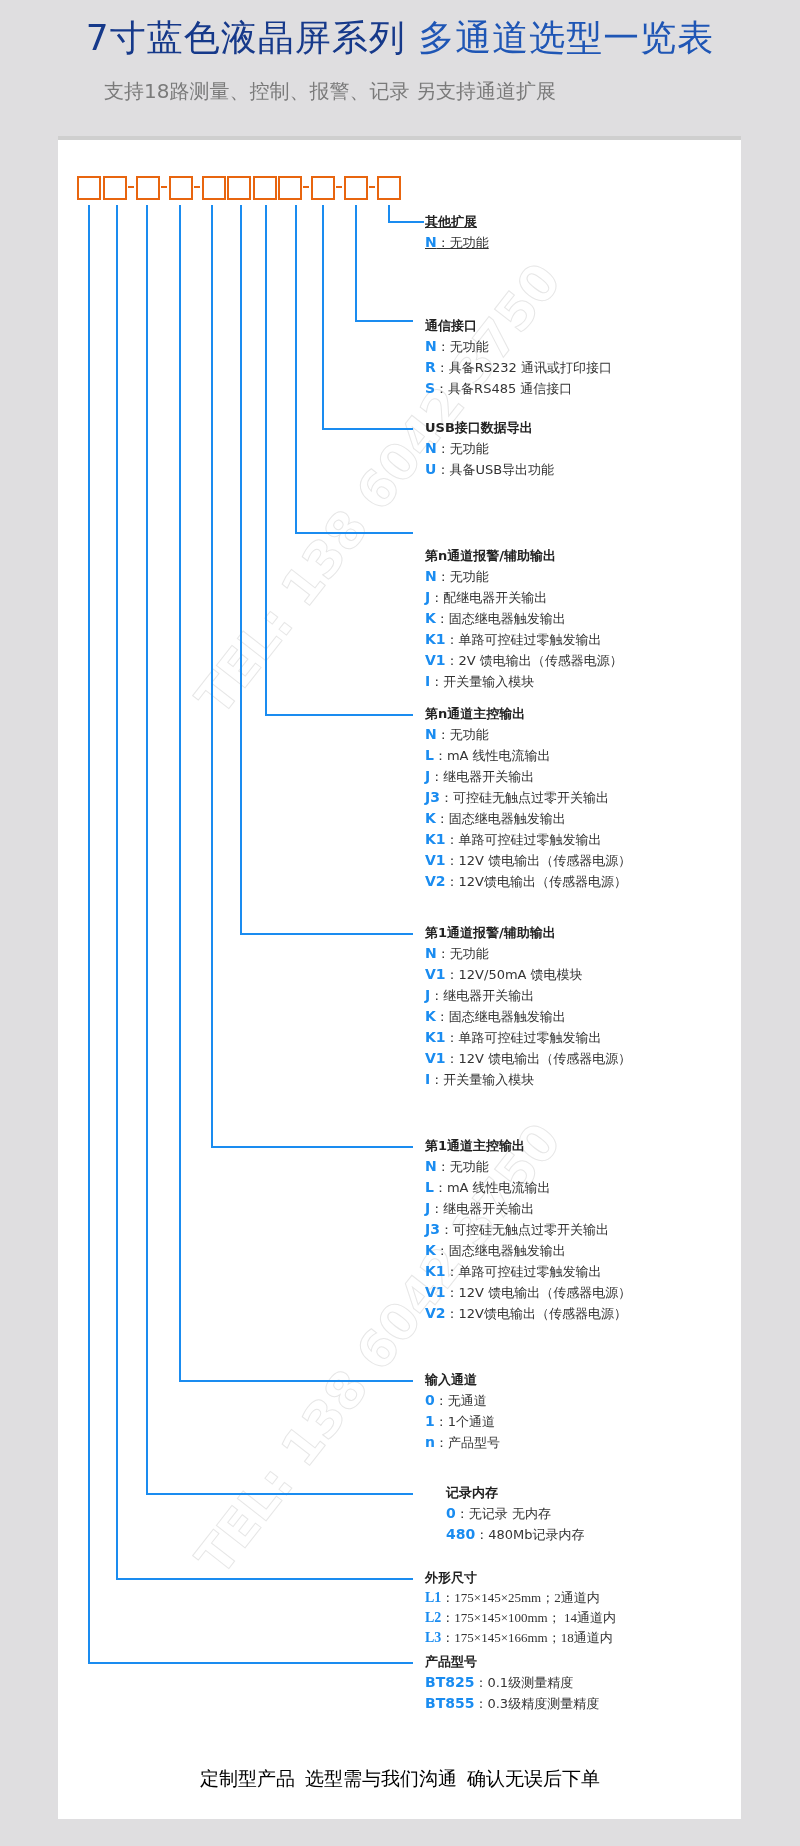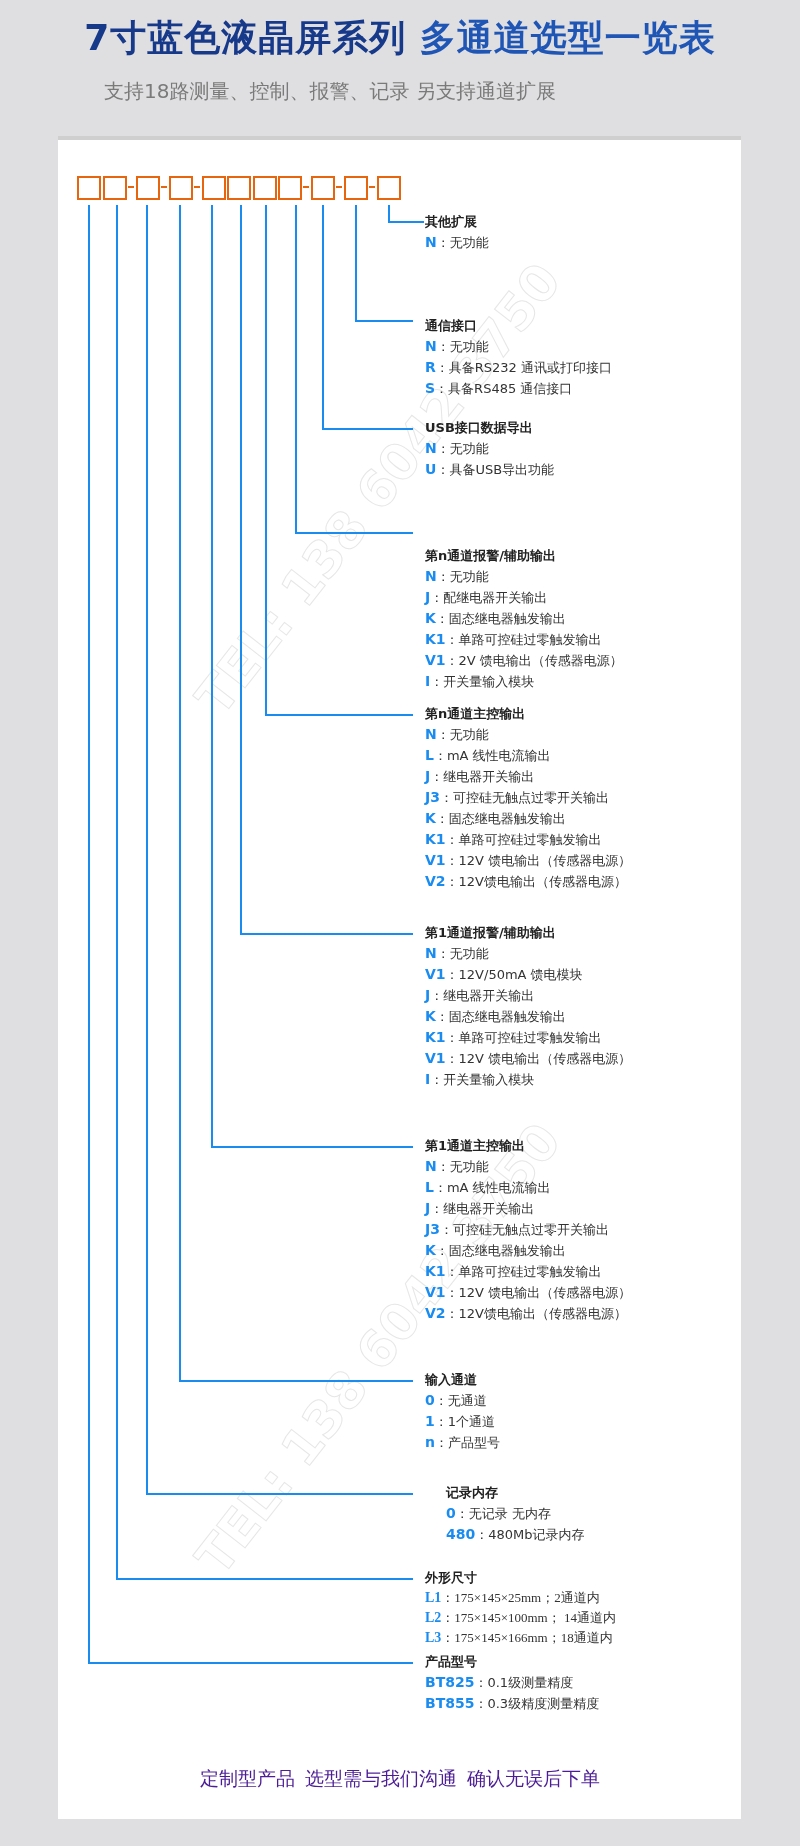--- a/index.html
+++ b/index.html
@@ -10,7 +10,7 @@
   }
   .title {
     position: absolute; top: 14px; left: 0; width: 800px; text-align: center;
-    font-size: 36px; font-weight: bold; color: #16398a; letter-spacing: 1px;
+    font-size: 36px; font-weight: normal; color: #16398a; letter-spacing: 1px;
     font-family: "DejaVu Sans", sans-serif;
   }
   .title .hl { color: #1f56b5; }

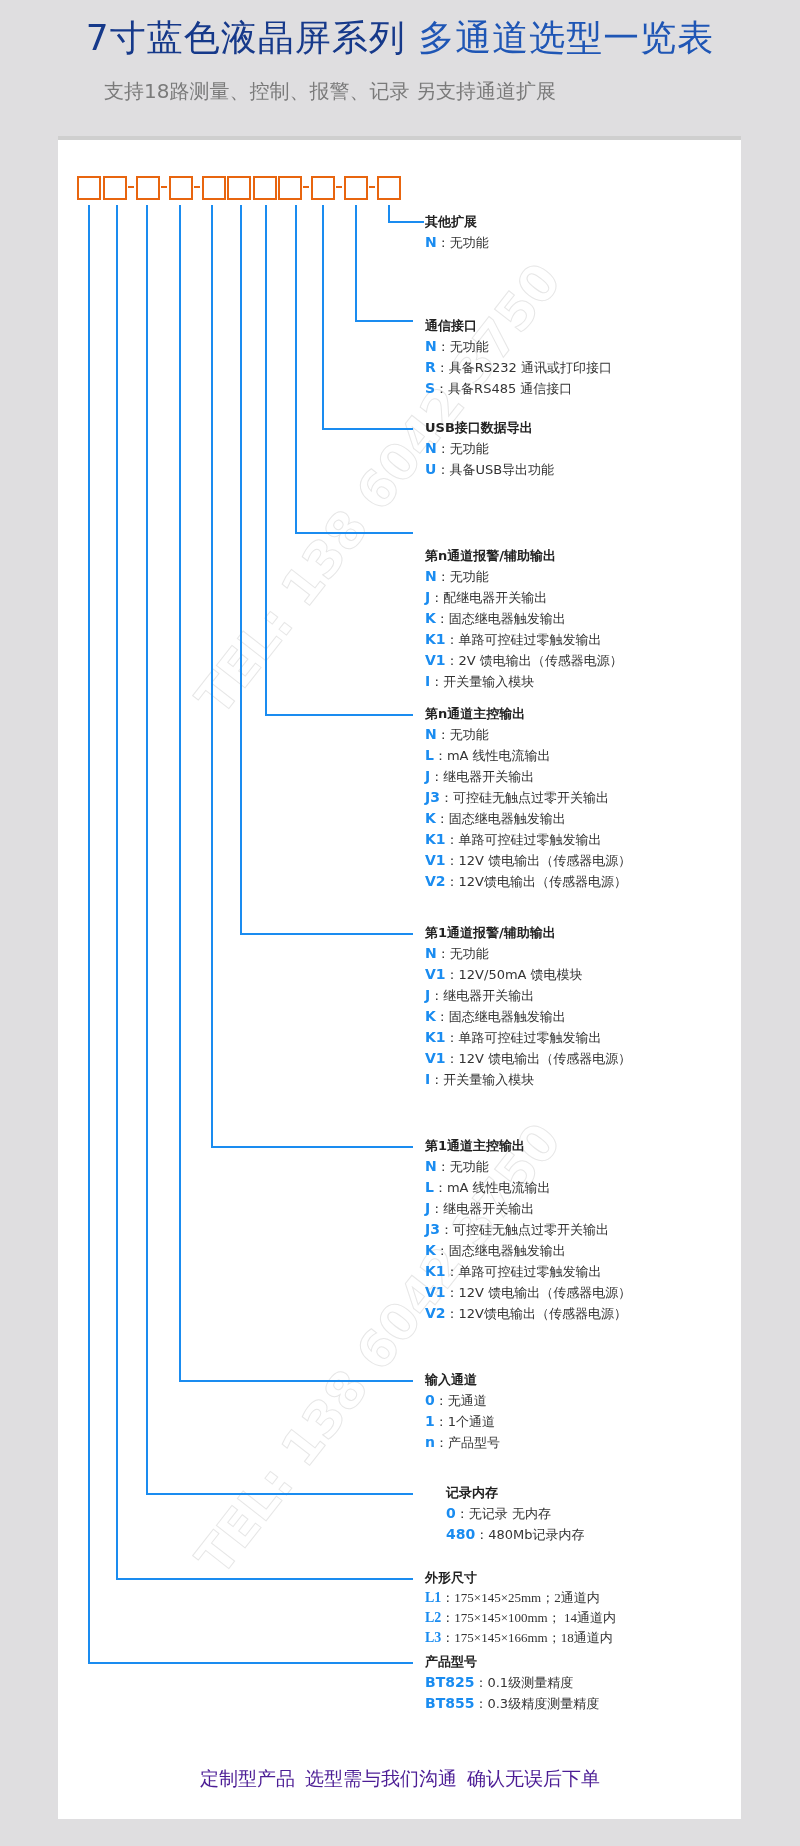--- a/index.html
+++ b/index.html
@@ -115,7 +115,7 @@
   <div class="hline" style="left:388px; top:221px; width:36px;"></div>
 </div>
 
-<div class="group" style="top:212px;">
+<div class="group" style="top:212px;text-decoration:underline;">
   <div class="head">其他扩展</div>
   <div class="row"><span class="code">N</span><span>：无功能</span></div>
 </div>

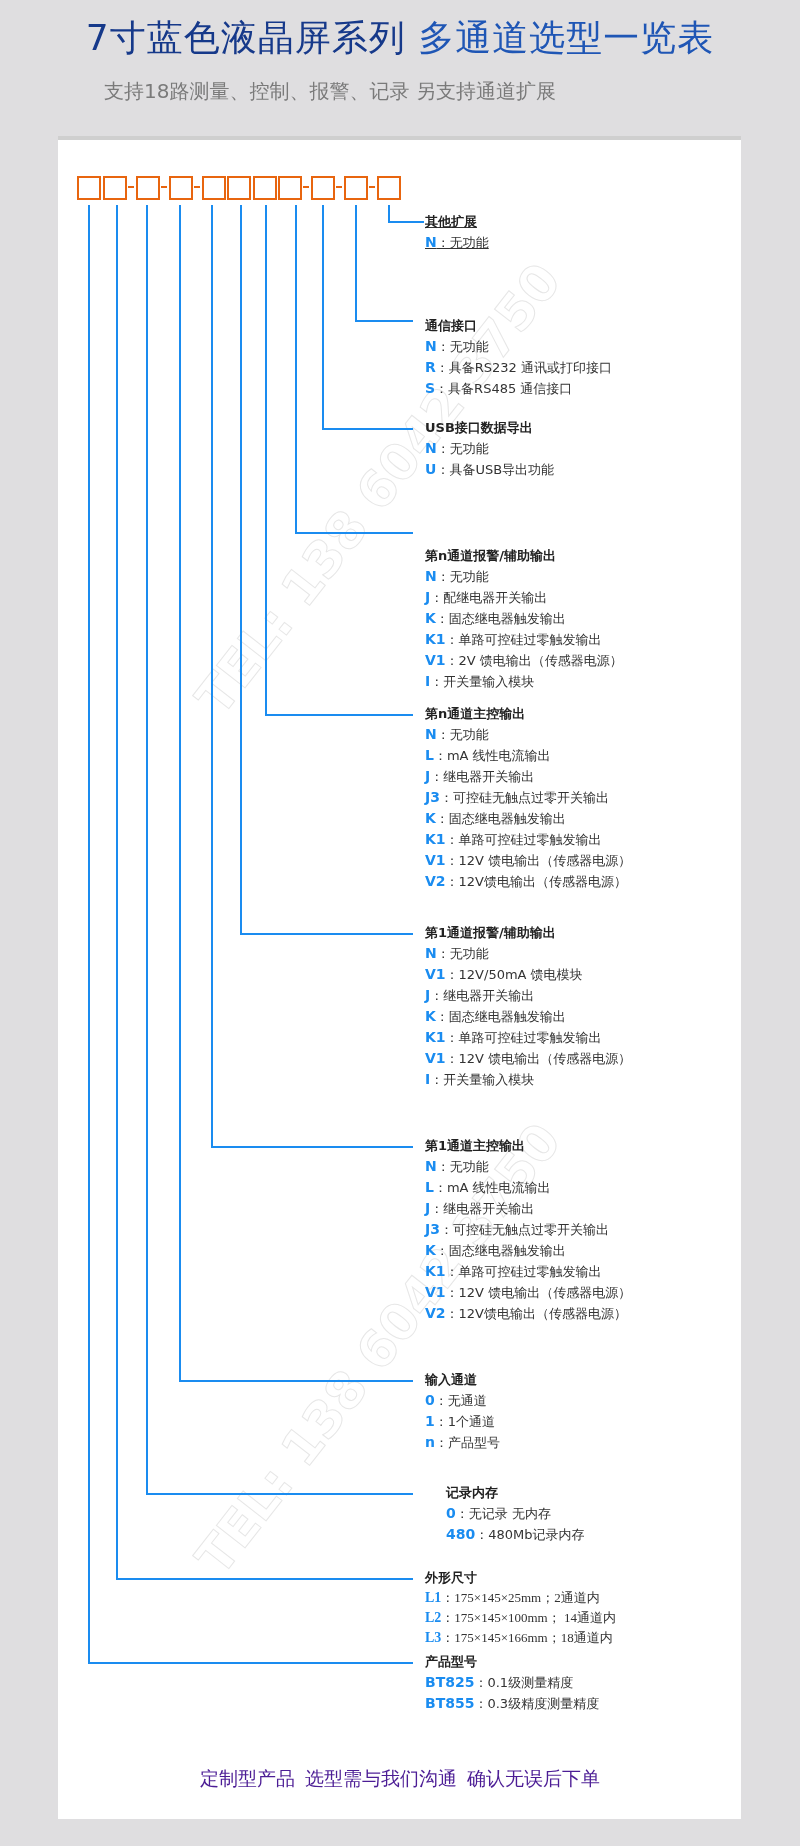--- a/index.html
+++ b/index.html
@@ -43,7 +43,7 @@
   }
   .footer {
     position: absolute; top: 1766px; left: 0; width: 800px; text-align: center;
-    font-size: 19px; color: #4c1d95; word-spacing: 4px;
+    font-size: 19px; color: #000000; word-spacing: 4px;
   }
 </style>
 </head>

